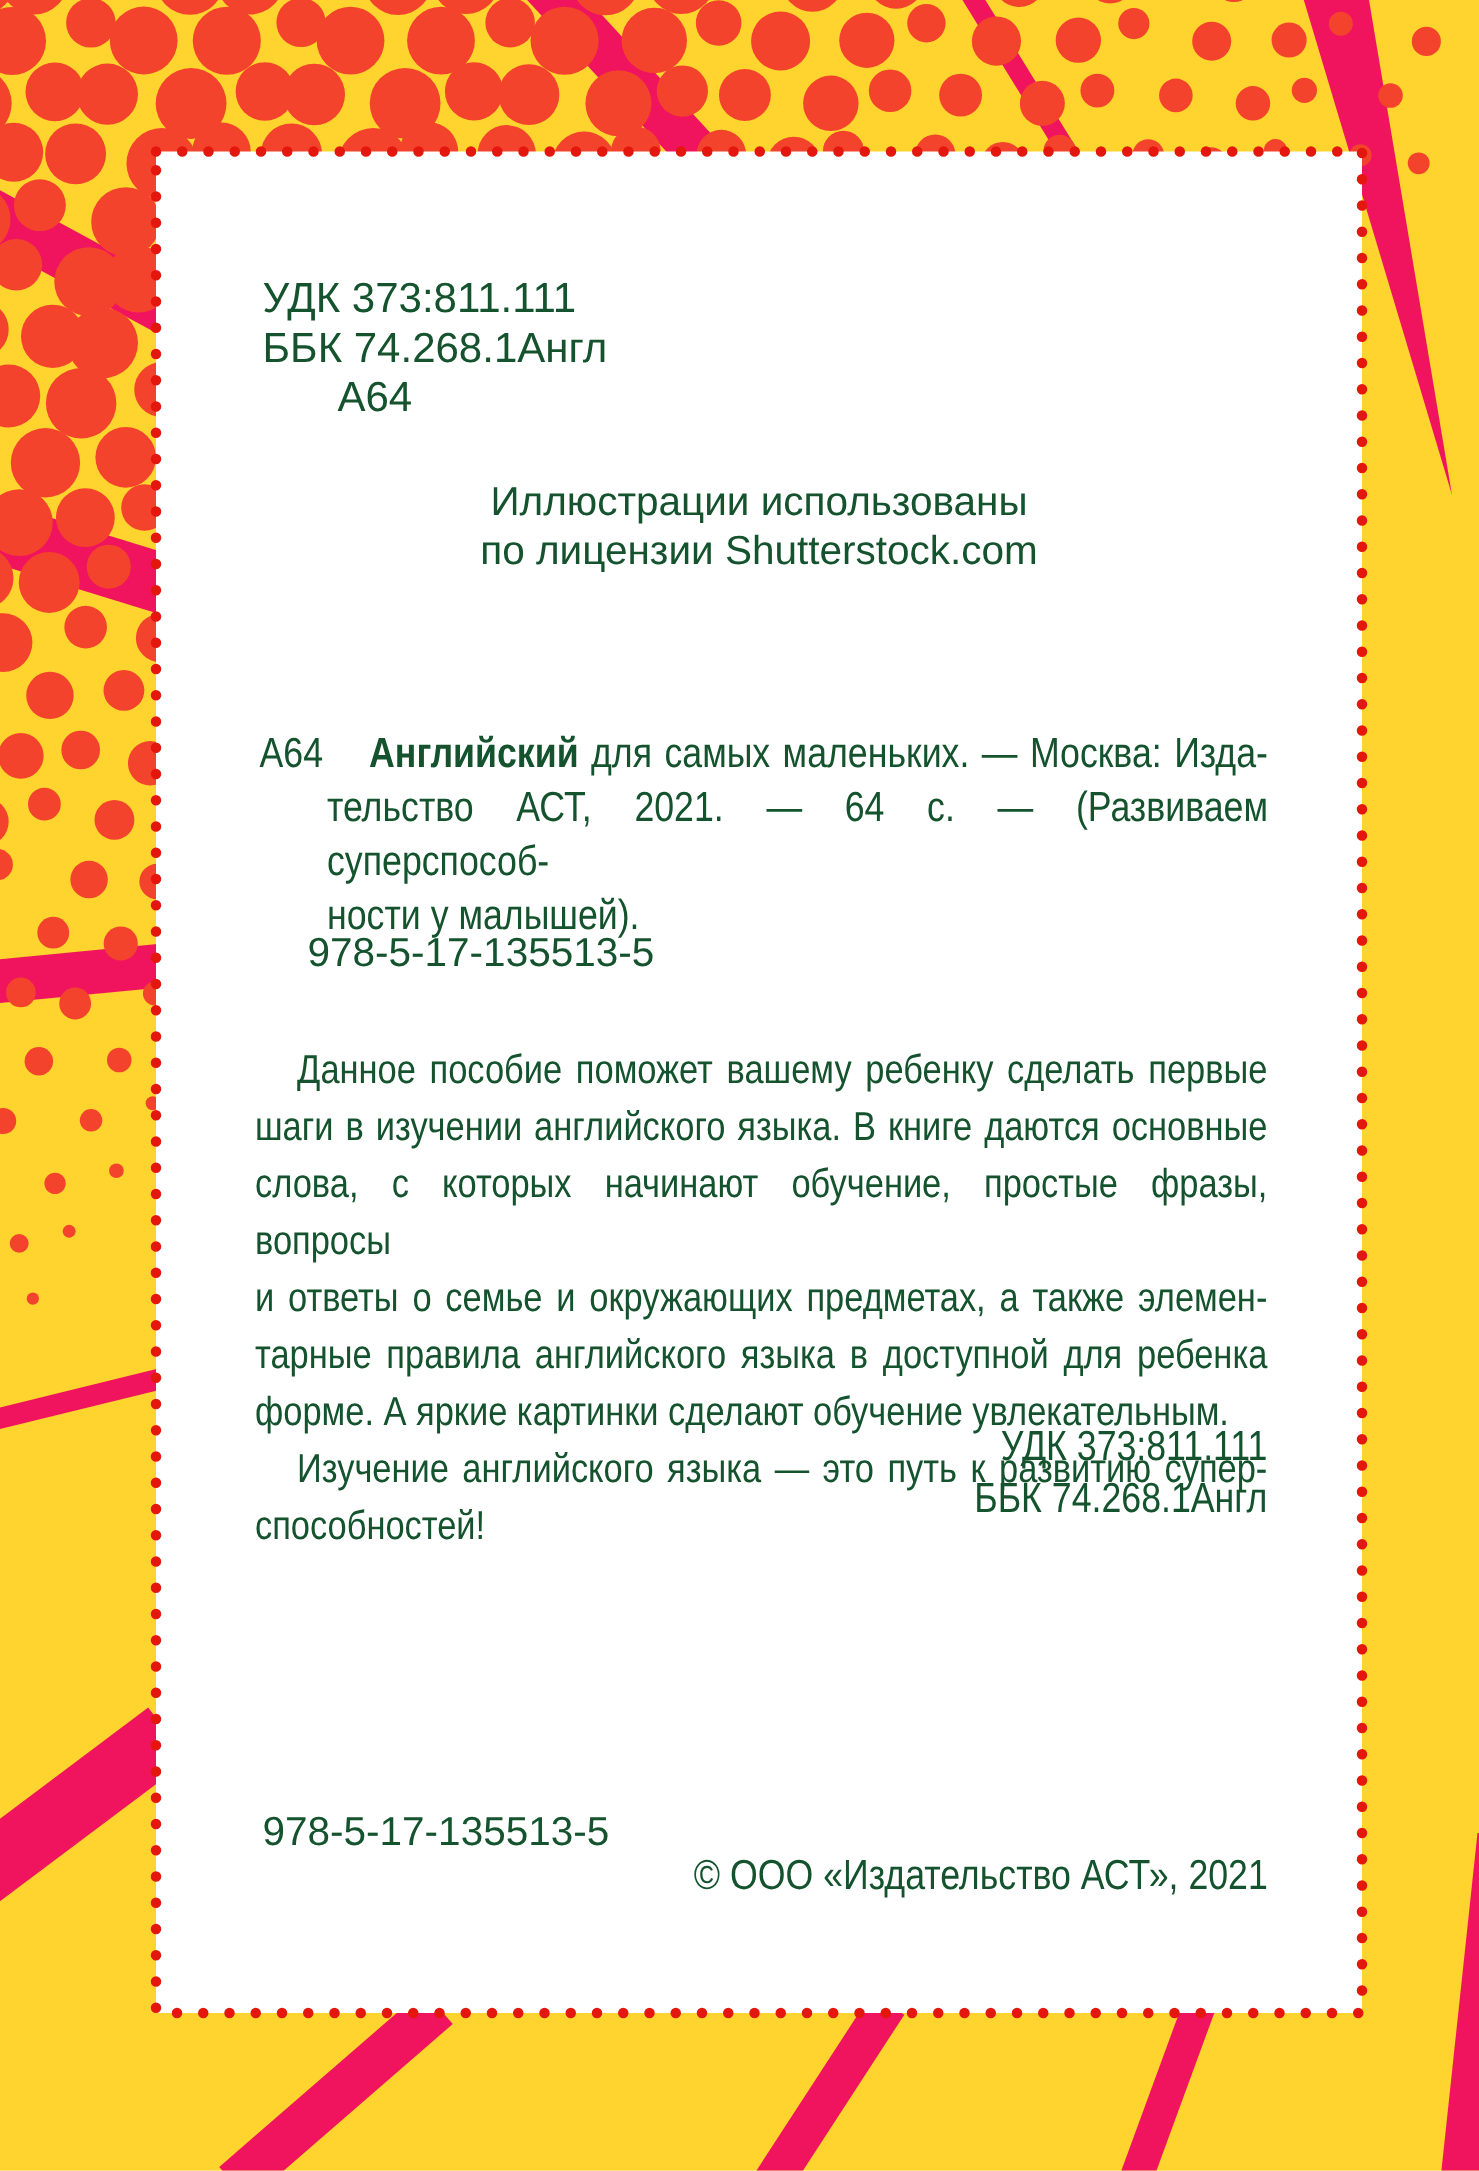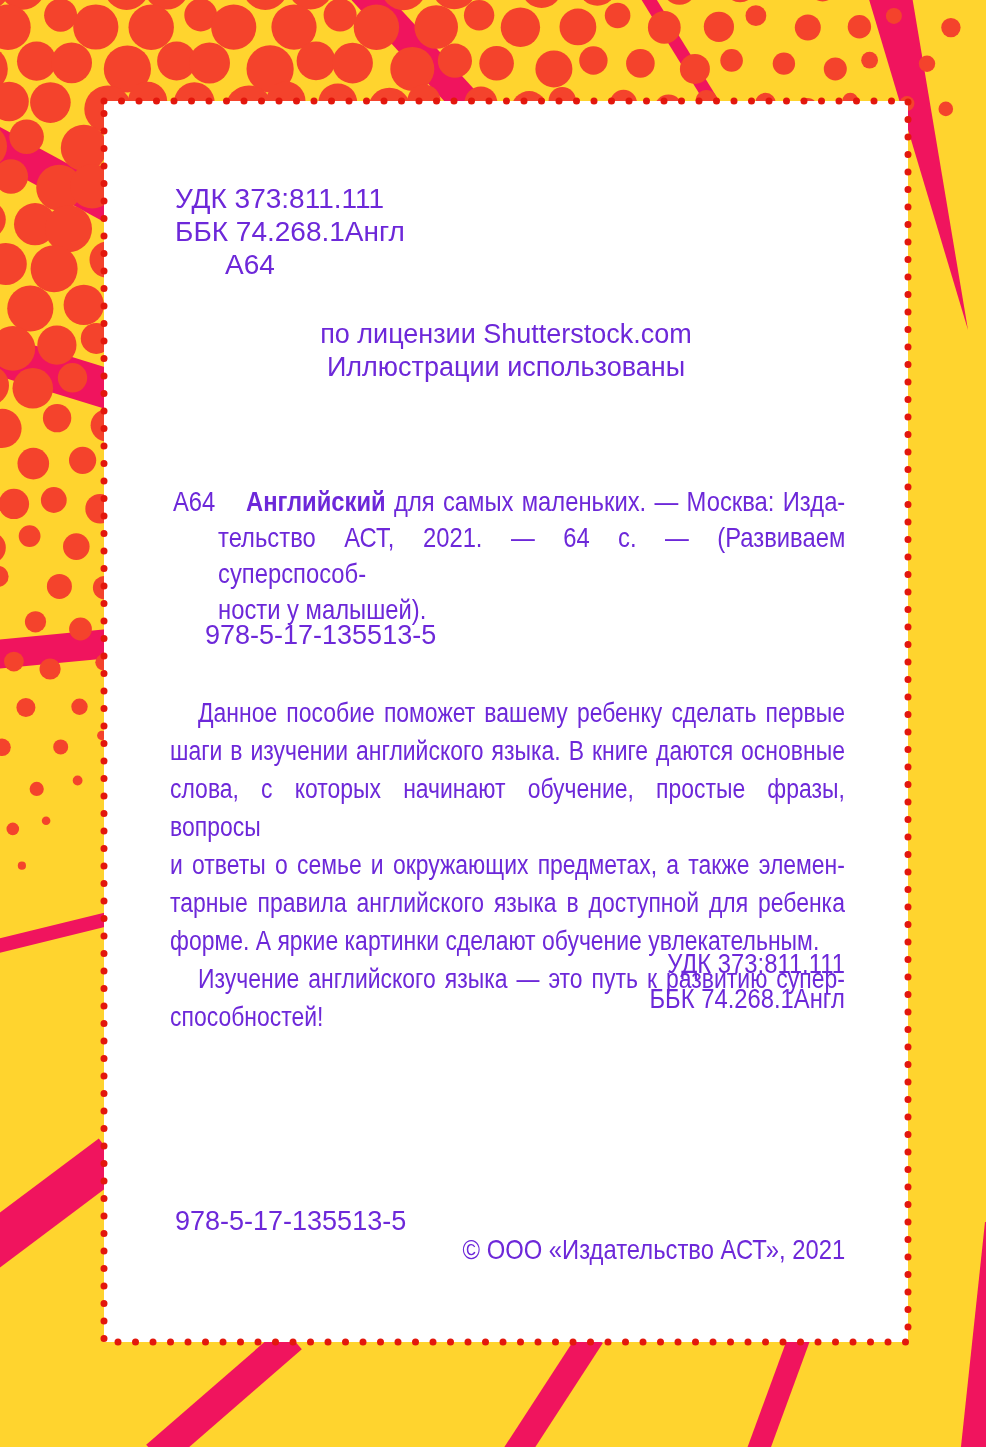--- a/index.html
+++ b/index.html
@@ -200,7 +200,7 @@
   <rect x="104" y="101" width="804" height="1241" stroke-width="7" stroke-dasharray="0 17.5" stroke-linecap="round" fill="#FFFFFF" stroke="#E3170D"></rect>
 </svg>
 
-<div class="card" style="color: #6d28d9; text-decoration: underline;">
+<div class="card" style="color: #14532d; text-decoration: underline;">
 
   <div class="abs top-codes">
     <div>УДК 373:811.111</div>

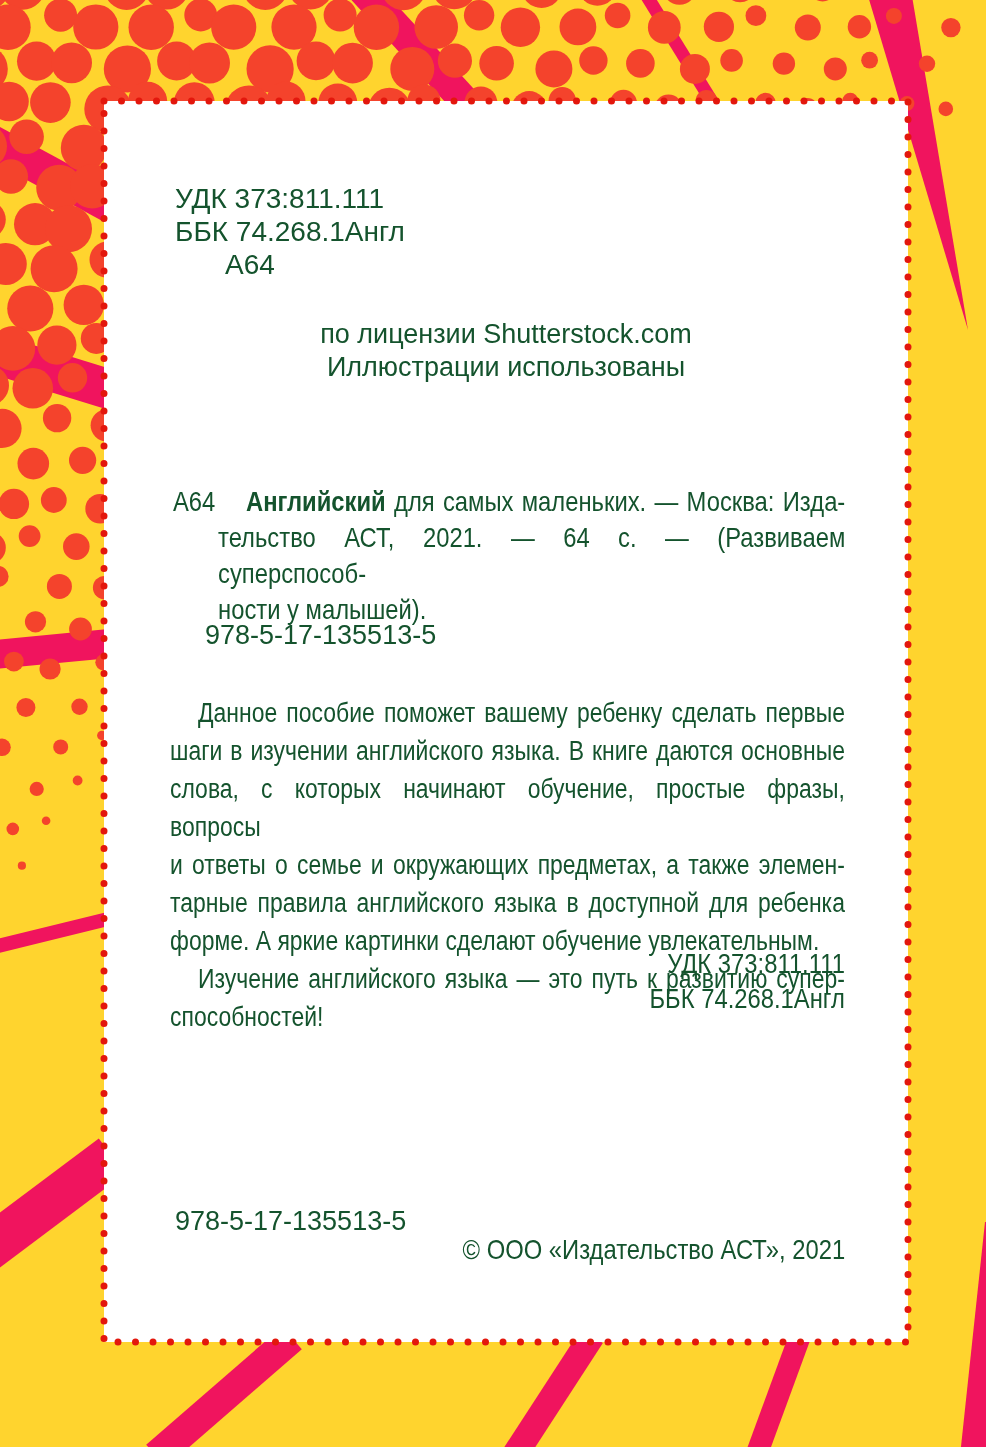--- a/index.html
+++ b/index.html
@@ -209,8 +209,8 @@
   </div>
 
   <div class="abs license">
+    <div>Иллюстрации использованы</div>
     <div>по лицензии Shutterstock.com</div>
-    <div>Иллюстрации использованы</div>
   </div>
 
   <div class="abs catalog-code">А64</div>

